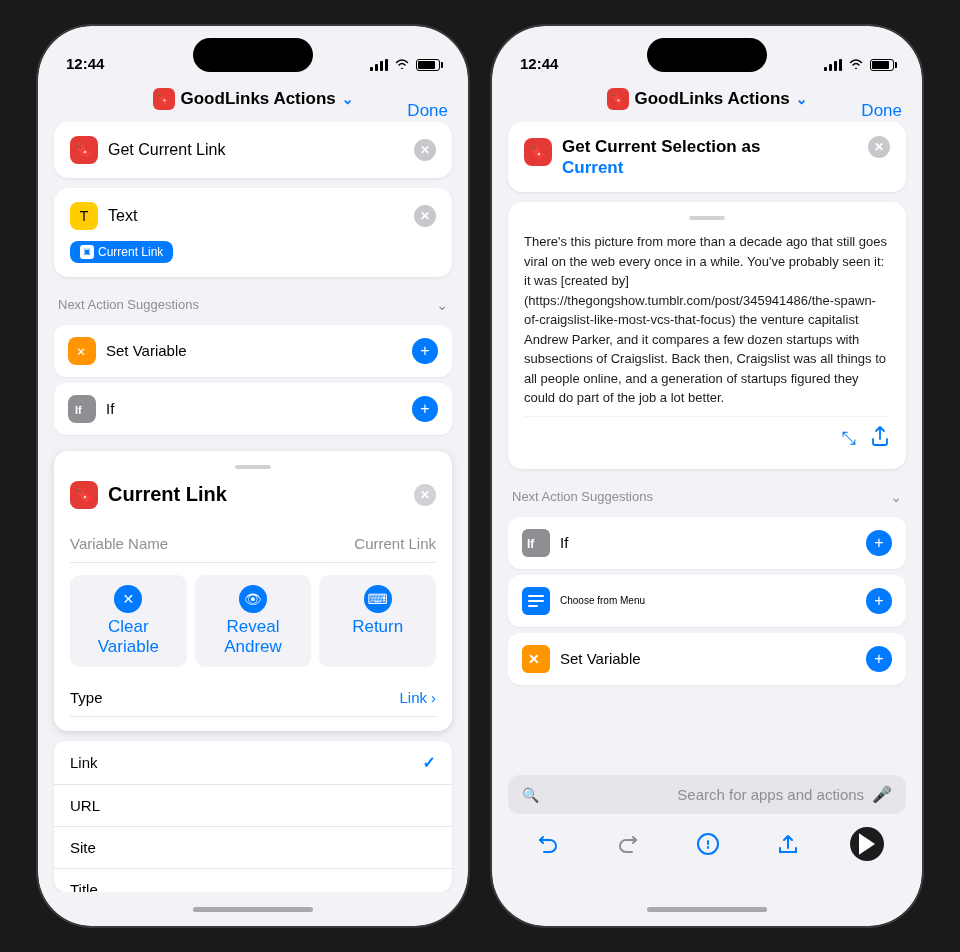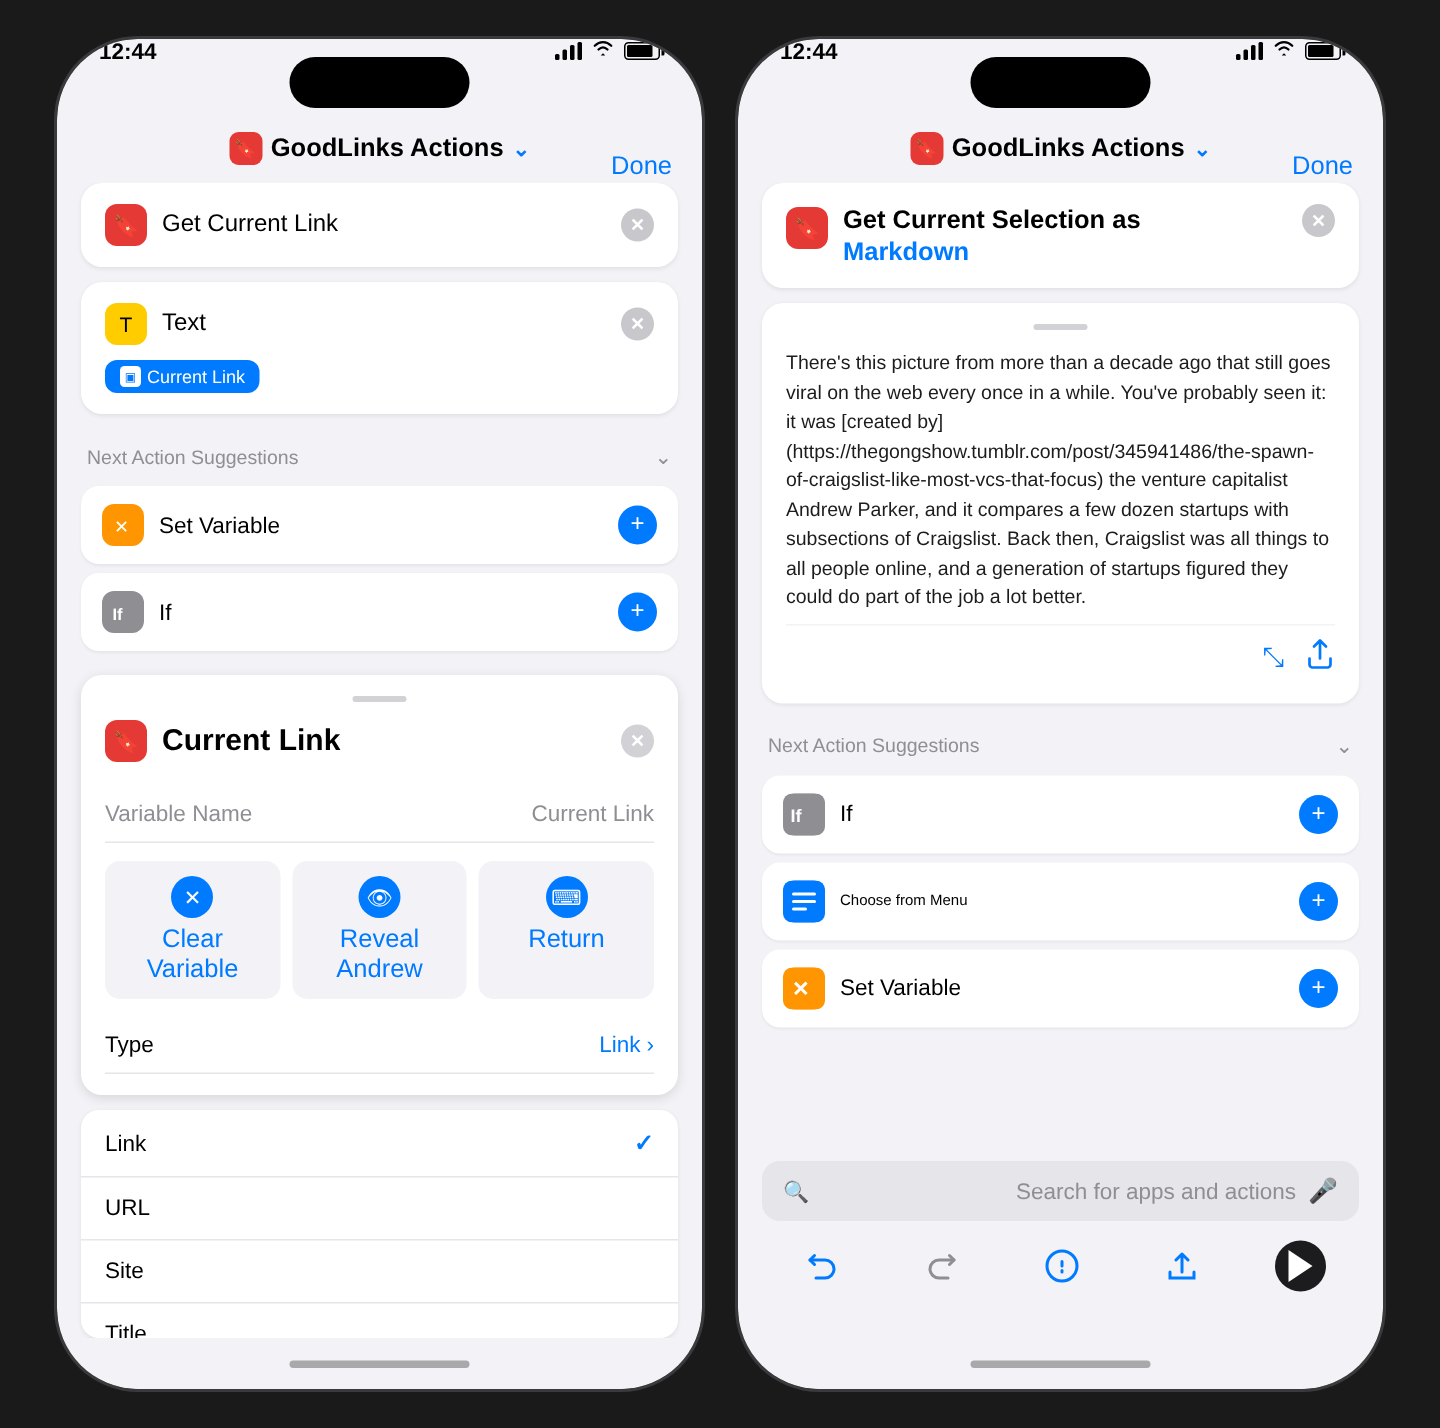--- a/index.html
+++ b/index.html
@@ -59,7 +59,7 @@
     .status-bar {
       height: 54px;
       display: flex;
-      align-items: flex-start;
+      align-items: flex-end;
       justify-content: space-between;
       padding: 0 28px 8px;
       flex-shrink: 0;

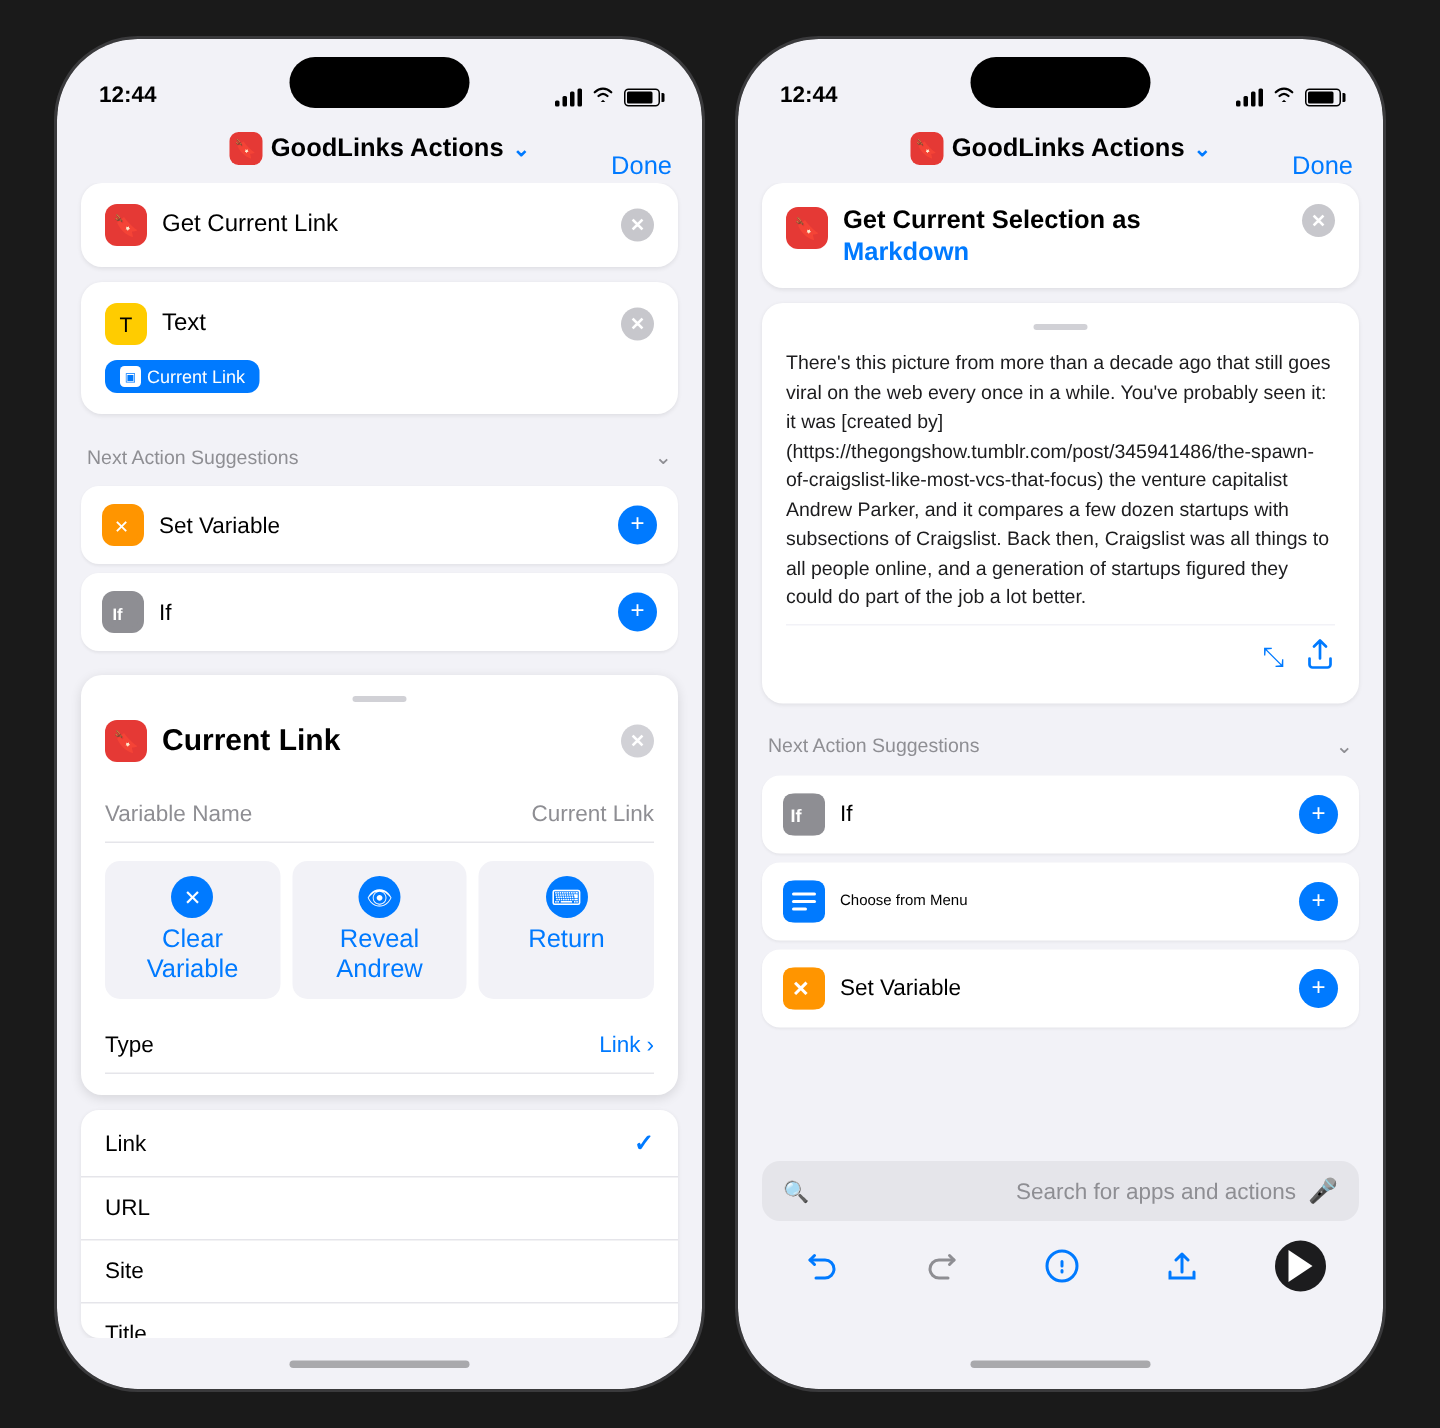--- a/index.html
+++ b/index.html
@@ -778,7 +778,7 @@
                 <div class="action-card-icon icon-red" style="margin-top:2px;">🔖</div>
                 <div>
                   <div class="markdown-title">Get Current Selection as</div>
-                  <div class="markdown-link">Markdown</div>
+                  <div class="markdown-link">Current</div>
                 </div>
               </div>
               <div class="close-btn">✕</div>

